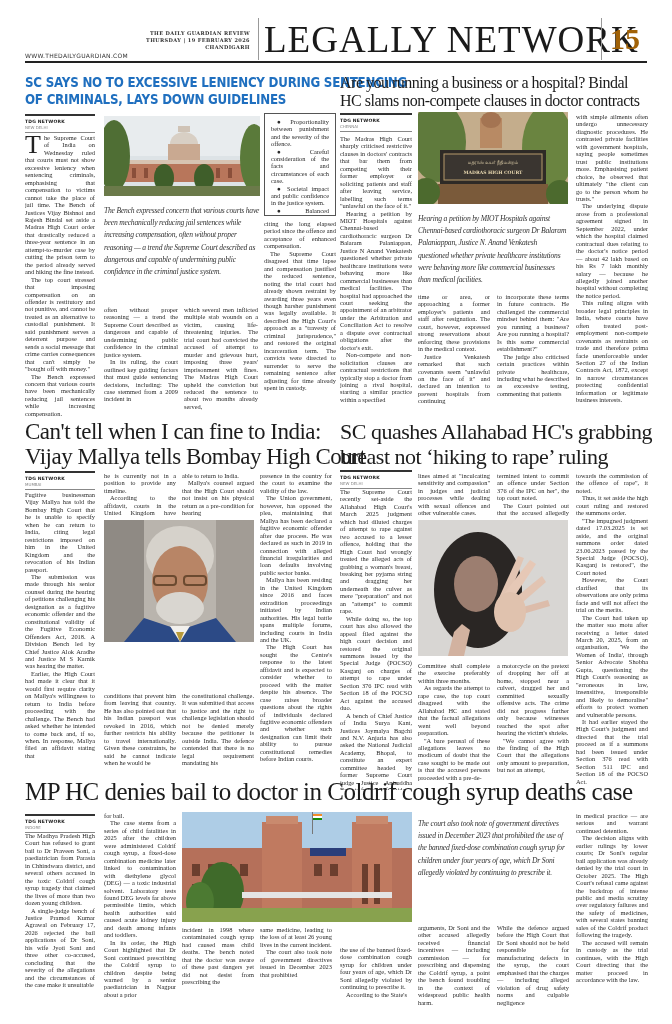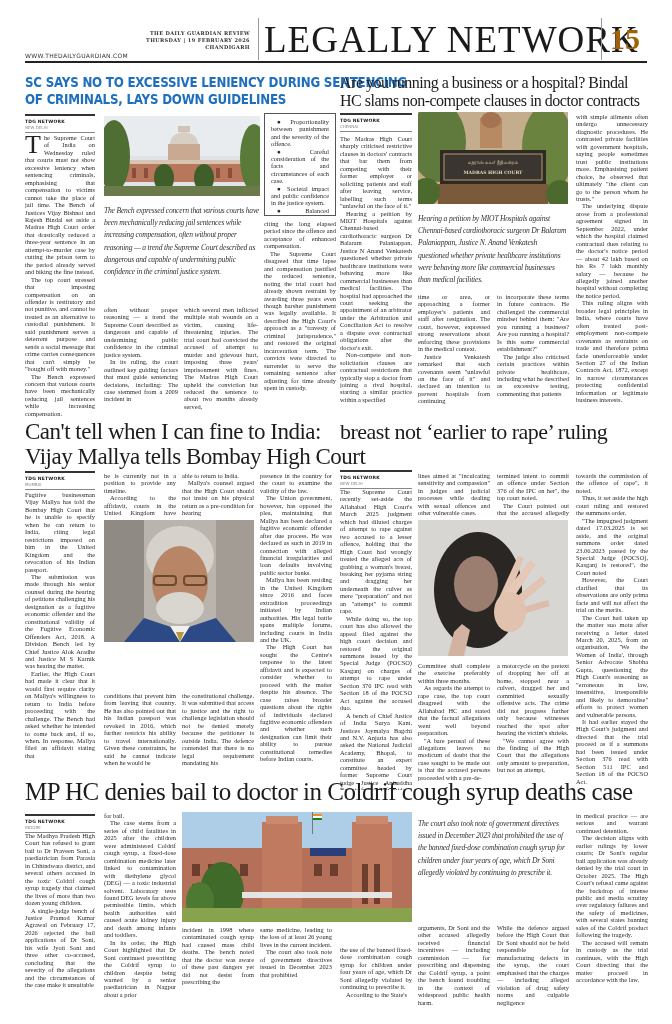--- a/index.html
+++ b/index.html
@@ -202,6 +202,7 @@
 </div>
 
 <div class="abs" style="left:340px;top:419px;width:320px">
+  <div class="hl" style="font-size:22px;line-height:25px">SC quashes Allahabad HC's grabbing</div>
   <div class="hl" style="font-size:22px;line-height:25px">breast not ‘earlier to rape’ ruling</div>
 </div>
 <div class="abs byline" style="left:340px;top:470px;width:72px">

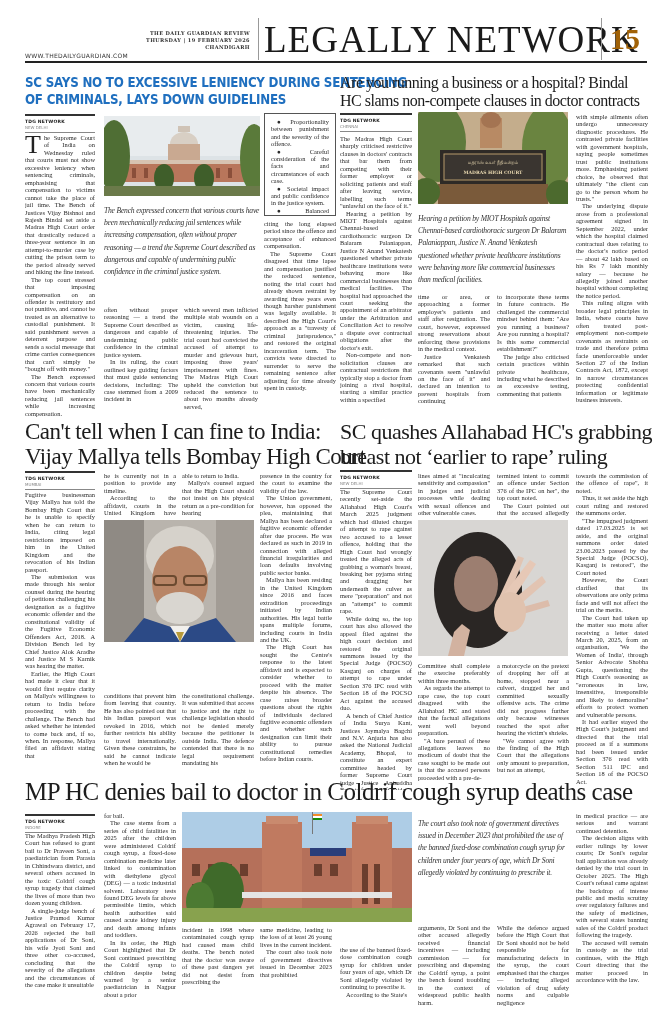--- a/index.html
+++ b/index.html
@@ -203,7 +203,7 @@
 
 <div class="abs" style="left:340px;top:419px;width:320px">
   <div class="hl" style="font-size:22px;line-height:25px">SC quashes Allahabad HC's grabbing</div>
-  <div class="hl" style="font-size:22px;line-height:25px">breast not ‘earlier to rape’ ruling</div>
+  <div class="hl" style="font-size:22px;line-height:25px">breast not ‘hiking to rape’ ruling</div>
 </div>
 <div class="abs byline" style="left:340px;top:470px;width:72px">
   <div class="net">TDG NETWORK</div>

